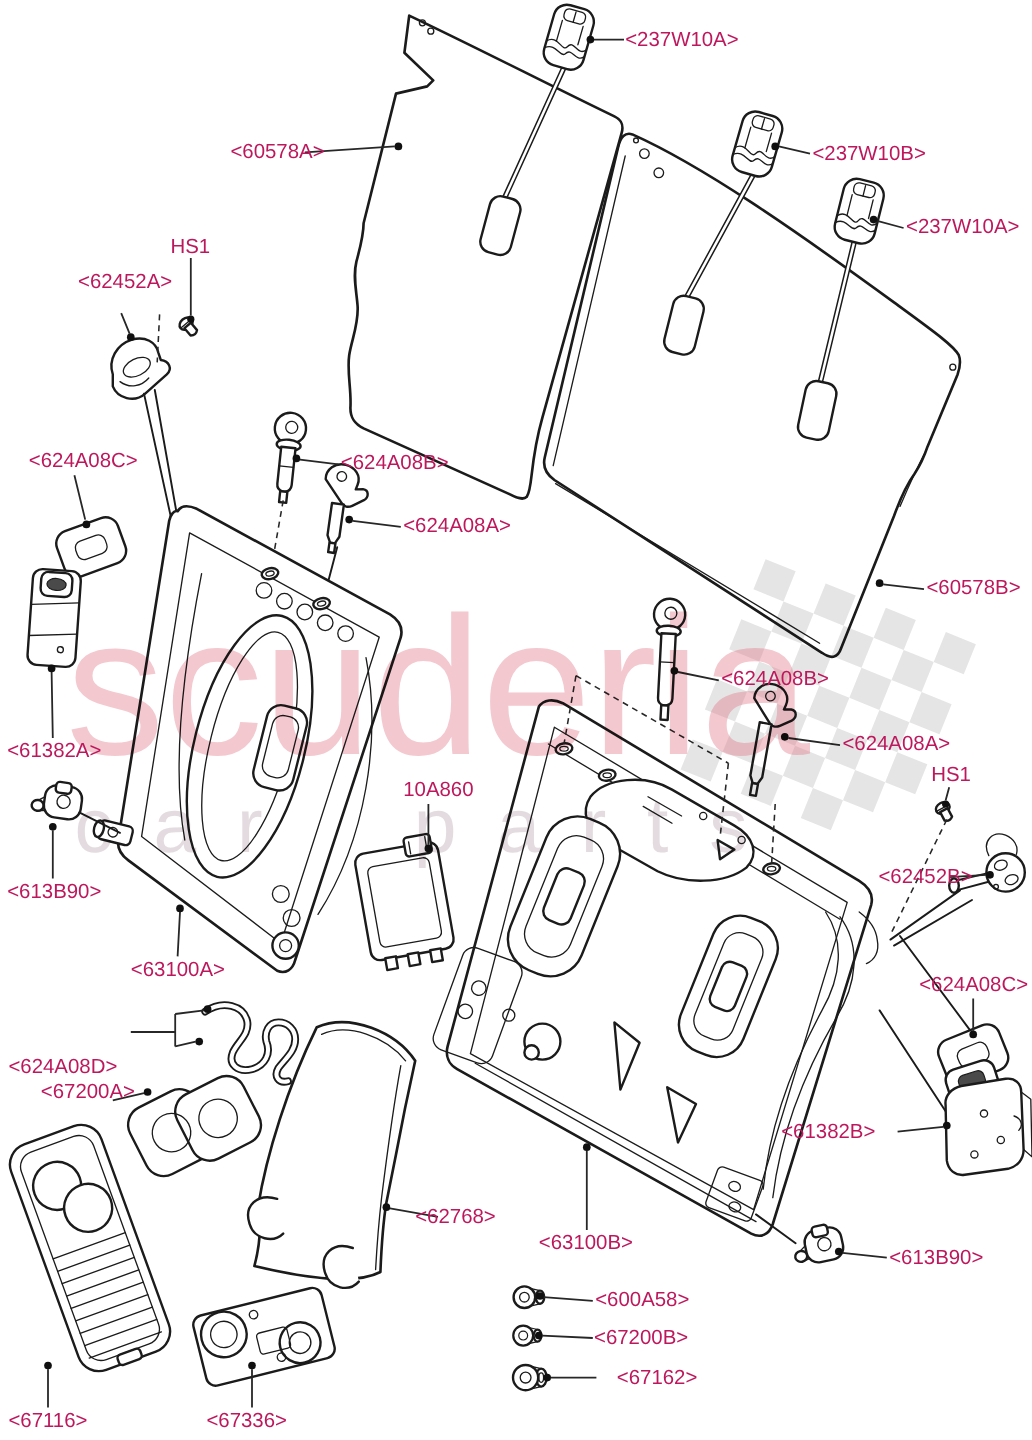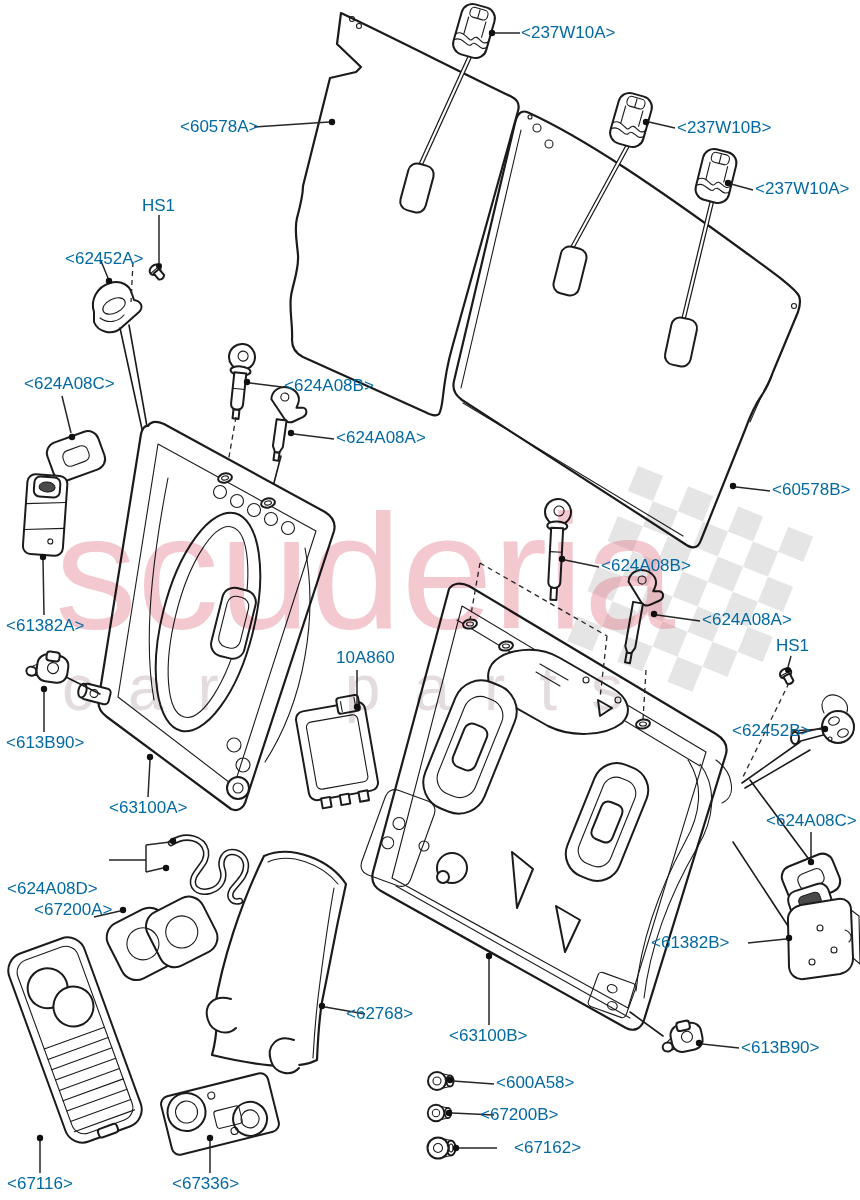--- a/index.html
+++ b/index.html
@@ -27,7 +27,7 @@
           white-space:nowrap;}
   .wm-flag{position:absolute;left:0;top:0;}
   
-  .callout{position:absolute;z-index:3;color:#0369a1;font-size:17px;line-height:1.05;
+  .callout{position:absolute;z-index:3;color:#be185d;font-size:17px;line-height:1.05;
            white-space:nowrap;cursor:pointer;}
 </style>
 </head>

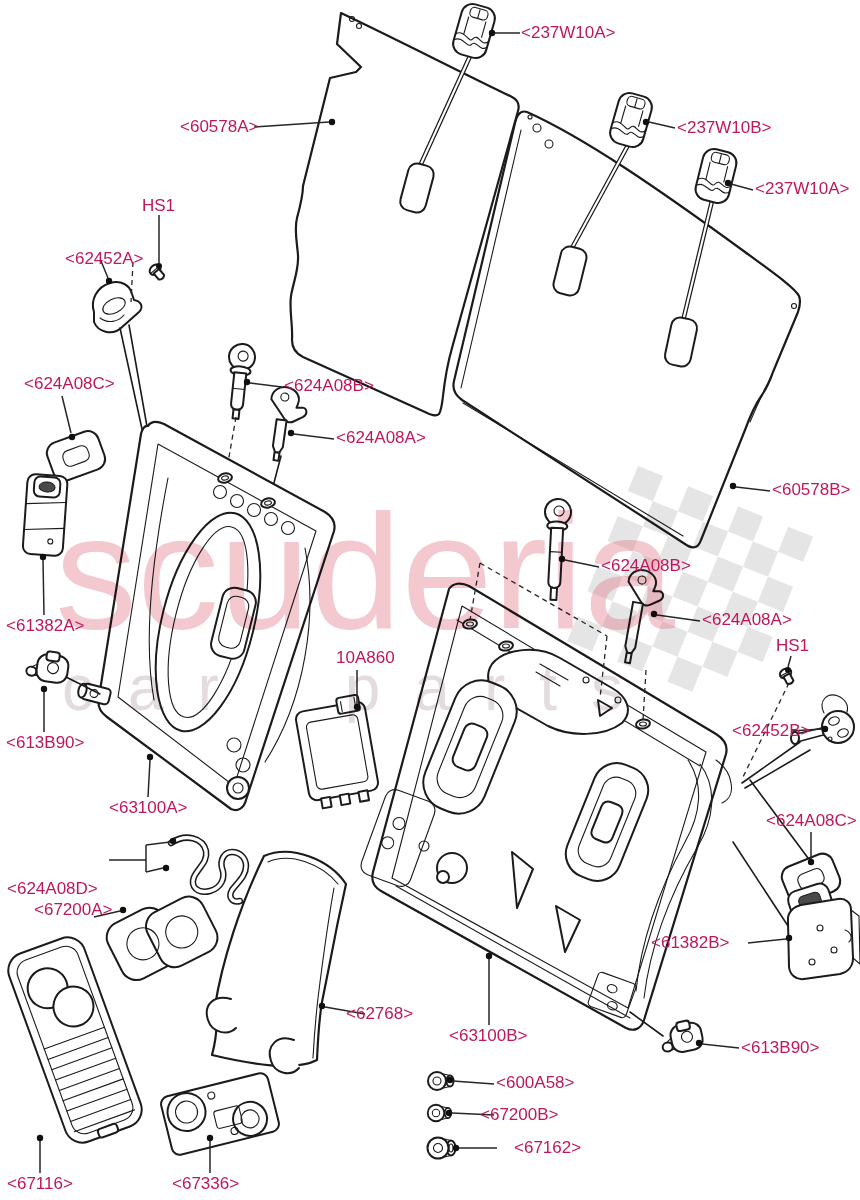--- a/index.html
+++ b/index.html
@@ -426,7 +426,7 @@
   </div>
 
   <div class="callout" style="left:521px;top:24px">&lt;237W10A&gt;</div>
-  <div class="callout" style="left:180px;top:118px">&lt;60578A&gt;</div>
+  <div class="callout" style="left:192px;top:118px">&lt;60578A&gt;</div>
   <div class="callout" style="left:677px;top:119px">&lt;237W10B&gt;</div>
   <div class="callout" style="left:755px;top:180px">&lt;237W10A&gt;</div>
   <div class="callout" style="left:142px;top:197px">HS1</div>

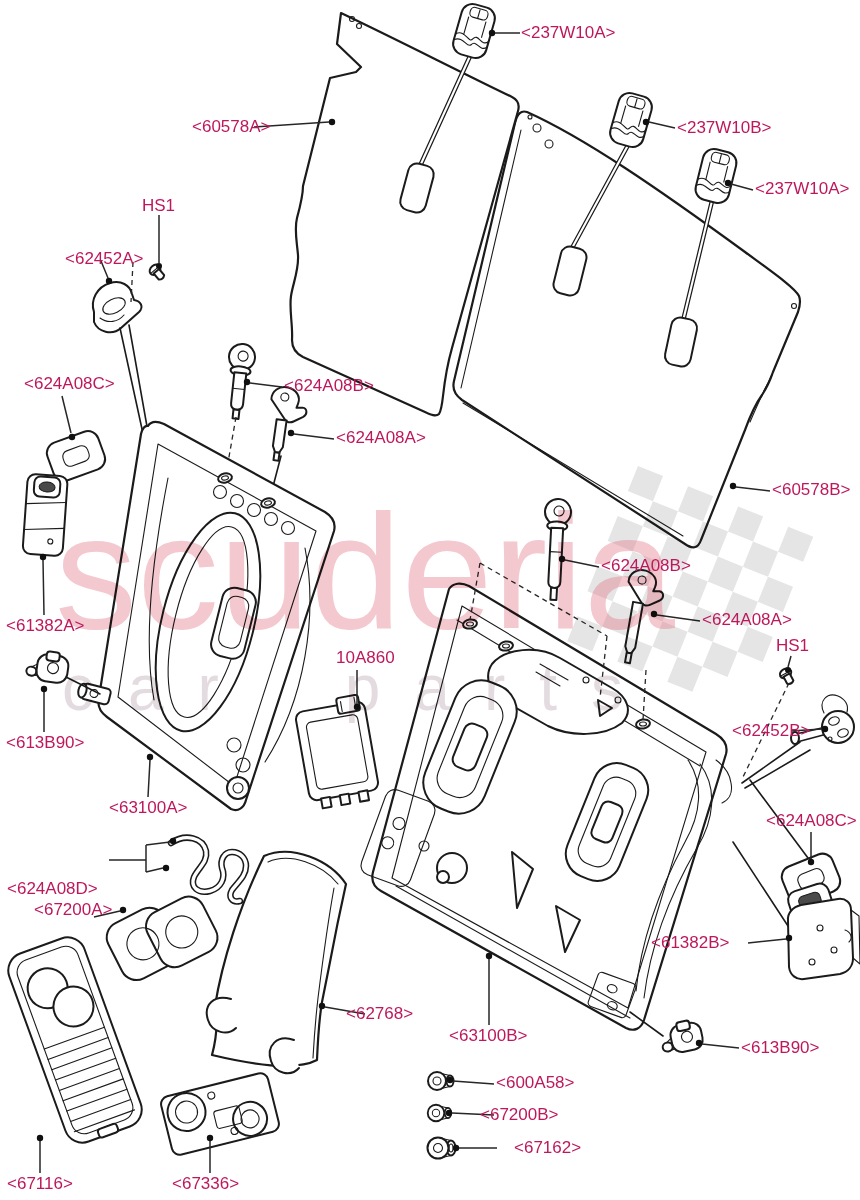--- a/index.html
+++ b/index.html
@@ -430,7 +430,7 @@
   <div class="callout" style="left:677px;top:119px">&lt;237W10B&gt;</div>
   <div class="callout" style="left:755px;top:180px">&lt;237W10A&gt;</div>
   <div class="callout" style="left:142px;top:197px">HS1</div>
-  <div class="callout" style="left:65px;top:250px">&lt;62452A&gt;</div>
+  <div class="callout" style="left:65px;top:226px">&lt;62452A&gt;</div>
   <div class="callout" style="left:24px;top:375px">&lt;624A08C&gt;</div>
   <div class="callout" style="left:284px;top:377px">&lt;624A08B&gt;</div>
   <div class="callout" style="left:336px;top:429px">&lt;624A08A&gt;</div>

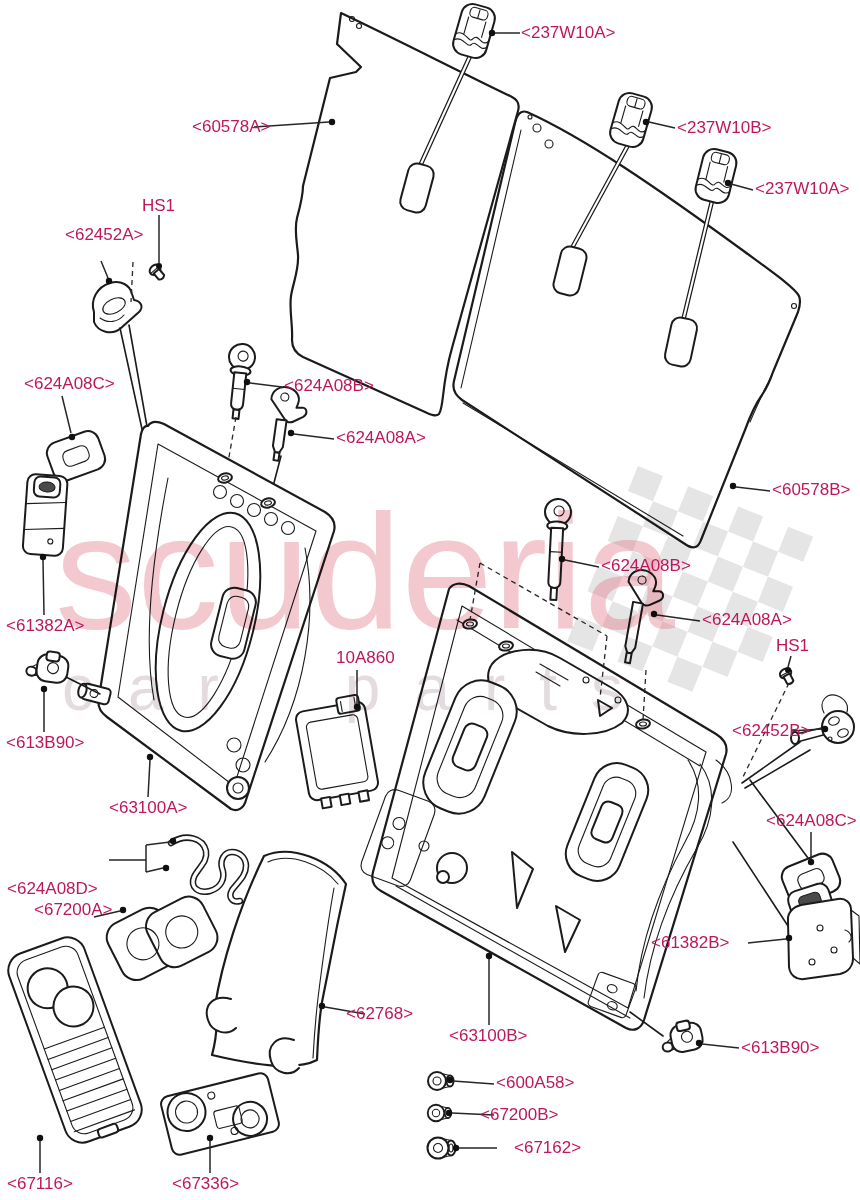--- a/index.html
+++ b/index.html
@@ -451,7 +451,7 @@
   <div class="callout" style="left:449px;top:1027px">&lt;63100B&gt;</div>
   <div class="callout" style="left:741px;top:1039px">&lt;613B90&gt;</div>
   <div class="callout" style="left:496px;top:1074px">&lt;600A58&gt;</div>
-  <div class="callout" style="left:480px;top:1106px">&lt;67200B&gt;</div>
+  <div class="callout" style="left:495px;top:1106px">&lt;67200B&gt;</div>
   <div class="callout" style="left:514px;top:1139px">&lt;67162&gt;</div>
   <div class="callout" style="left:7px;top:1175px">&lt;67116&gt;</div>
   <div class="callout" style="left:172px;top:1175px">&lt;67336&gt;</div>

